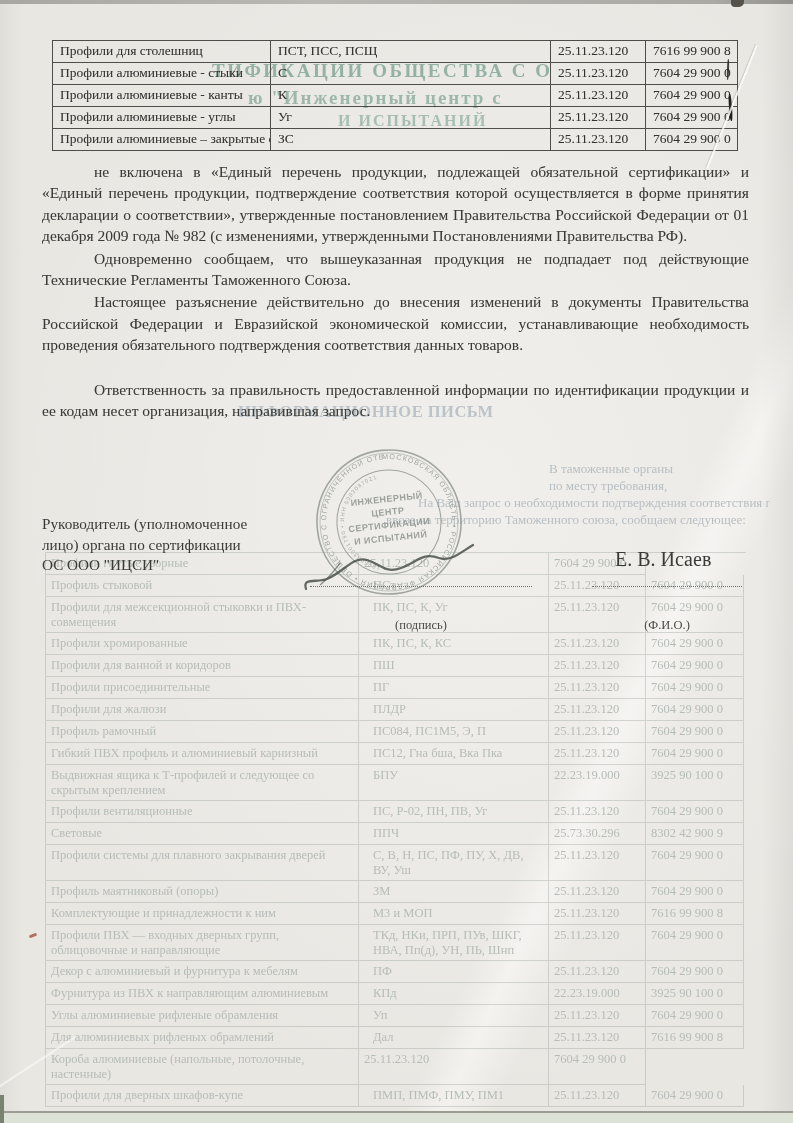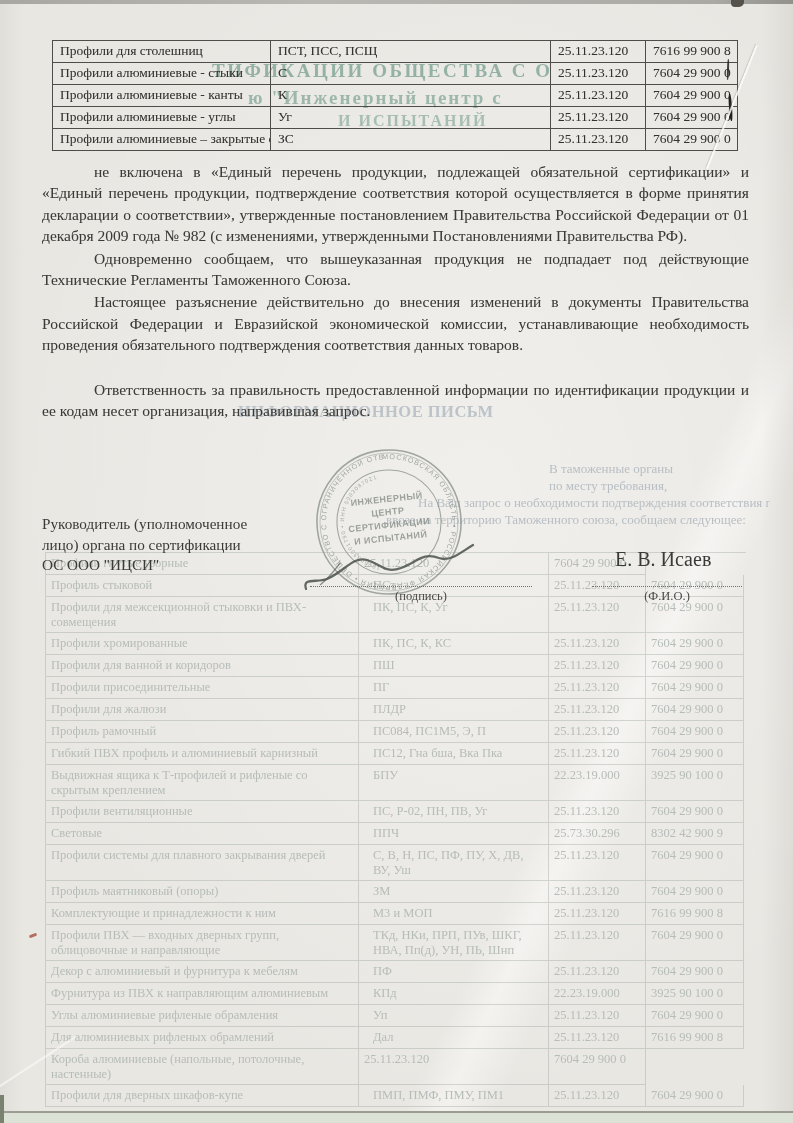--- a/index.html
+++ b/index.html
@@ -64,7 +64,7 @@
   .sig-line{position:absolute;border-top:1.6px dotted #6f6f6c;z-index:6;}
   .line-podpis{left:310px;top:586px;width:222px;}
   .line-fio{left:592px;top:586px;width:150px;}
-  .sig-caption{position:absolute;top:589px;width:110px;text-align:center;z-index:6;font-size:12.5px;color:#4a4a48;}
+  .sig-caption{position:absolute;top:618px;width:110px;text-align:center;z-index:6;font-size:12.5px;color:#4a4a48;}
   .cap-podpis{left:366px;}
   .cap-fio{left:612px;}
   .sig-name{position:absolute;left:615px;top:548px;z-index:5;font-size:20px;color:#3a3a38;}

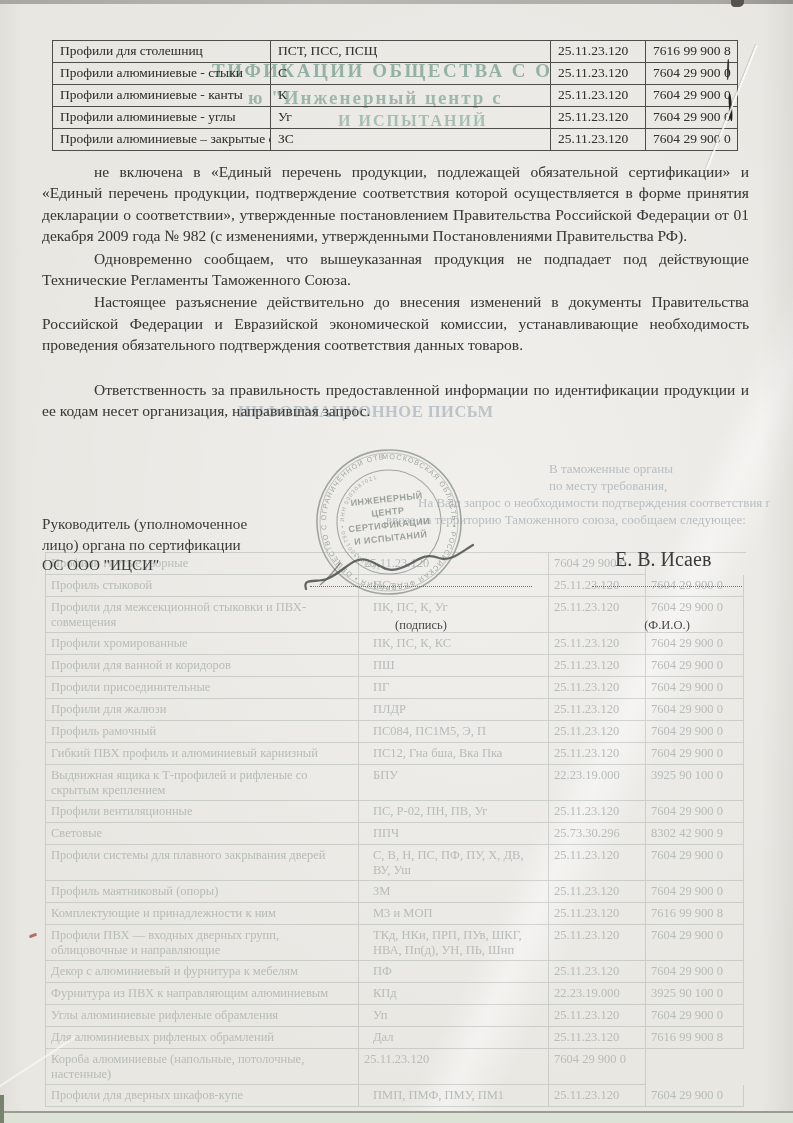--- a/index.html
+++ b/index.html
@@ -137,7 +137,7 @@
         <div class="gcell gcell-tnved">7604 29 900 0</div>
       </div>
       <div class="gtable-row">
-        <div class="gcell gcell-name">Выдвижная ящика к Т-профилей и рифленые со скрытым креплением</div>
+        <div class="gcell gcell-name">Выдвижная ящика к Т-профилей и следующее со скрытым креплением</div>
         <div class="gcell gcell-codes">БПУ</div>
         <div class="gcell gcell-okpd">22.23.19.000</div>
         <div class="gcell gcell-tnved">3925 90 100 0</div>

